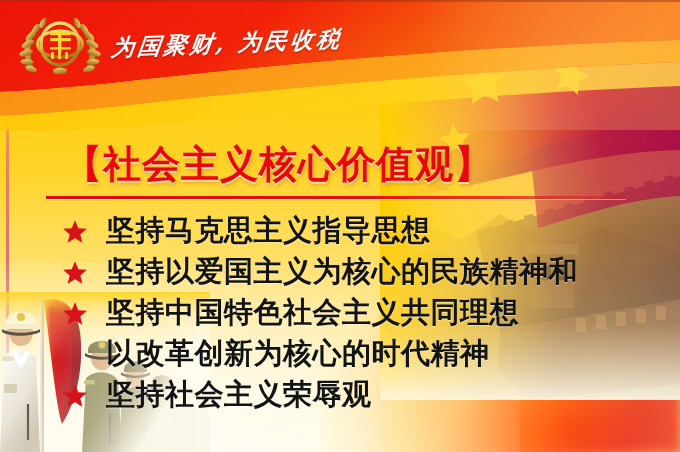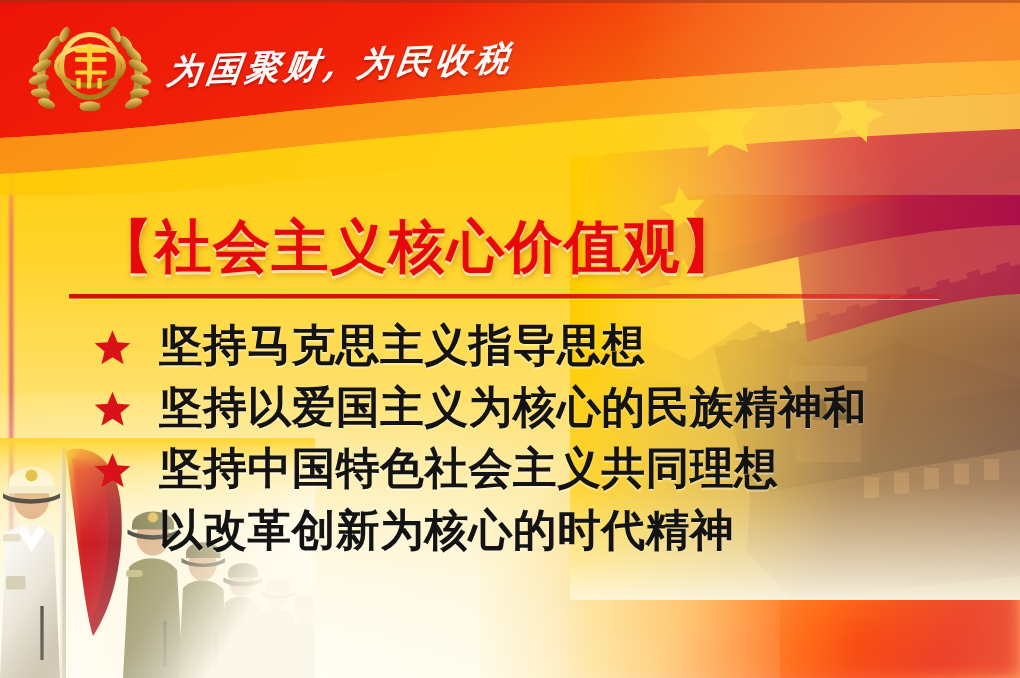--- a/index.html
+++ b/index.html
@@ -567,6 +567,14 @@
       <span class="row-text">以改革创新为核心的时代精神</span>
     </div>
 
+    <div class="row">
+      <span class="star">
+        <svg width="26" height="26" viewBox="0 0 26 26">
+          <path d="M13 1.2 L16.3 9.2 L24.9 9.8 L18.3 15.4 L20.4 23.8 L13 19.2 L5.6 23.8 L7.7 15.4 L1.1 9.8 L9.7 9.2 Z" fill="#d9121a"></path>
+        </svg>
+      </span>
+      <span class="row-text">坚持社会主义荣辱观</span>
+    </div>
 
   </div>
 

